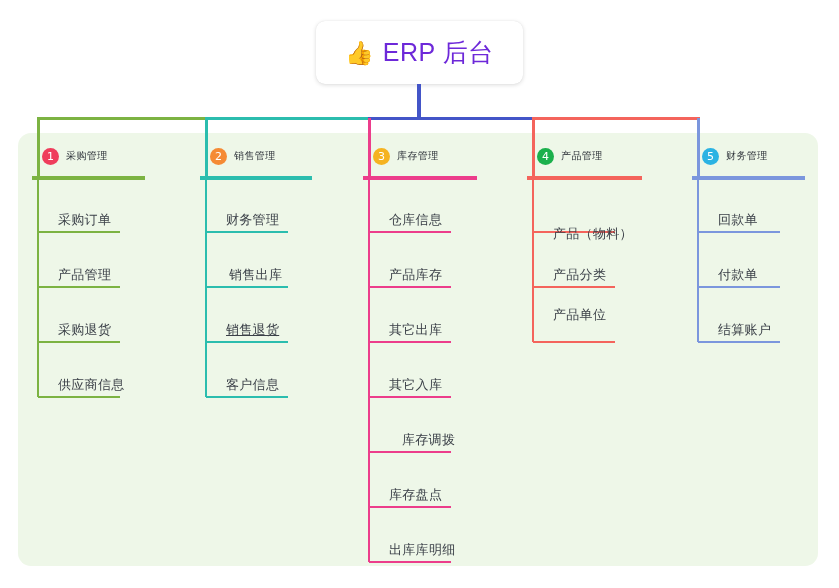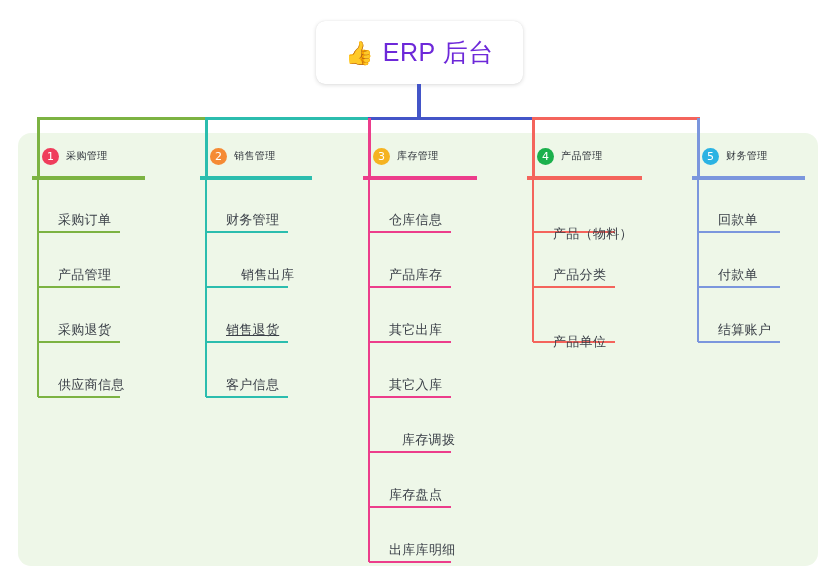--- a/index.html
+++ b/index.html
@@ -177,7 +177,7 @@
       </div>
     </div>
     <div class="leaf" style="left: 226px; top: 211px;">财务管理</div>
-    <div class="leaf" style="left: 241px; top: 266px;">销售出库</div>
+    <div class="leaf" style="left: 229px; top: 266px;">销售出库</div>
     <div class="leaf" style="left: 226px; top: 321px; text-decoration: underline;">销售退货</div>
     <div class="leaf" style="left: 226px; top: 376px;">客户信息</div>
     <div class="column" style="left: 355px;">

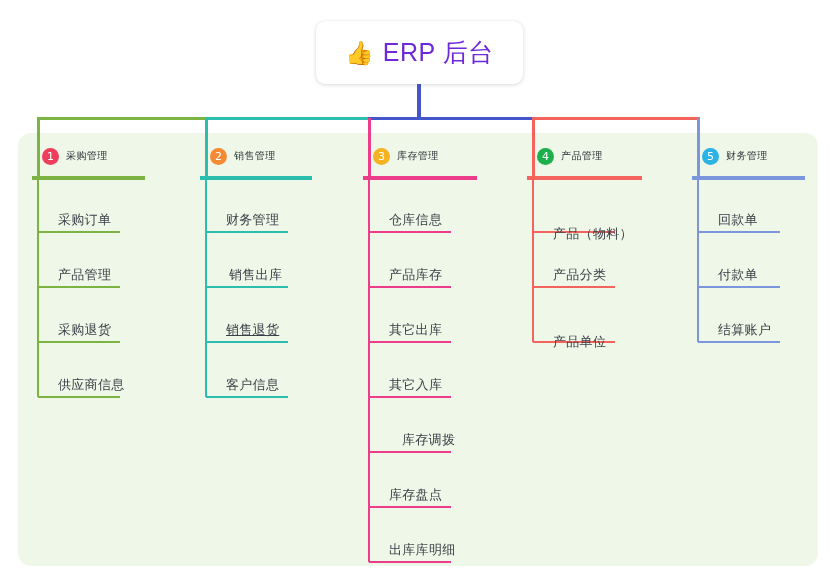--- a/index.html
+++ b/index.html
@@ -201,7 +201,7 @@
     </div>
     <div class="leaf" style="left: 553px; top: 199px; margin-top: 26px;">产品（物料）</div>
     <div class="leaf" style="left: 553px; top: 266px;">产品分类</div>
-    <div class="leaf" style="left: 553px; top: 333px; text-align: center;">产品单位</div>
+    <div class="leaf" style="left: 553px; top: 306px; text-align: center;">产品单位</div>
     <div class="column" style="left: 684px;">
       <div class="col-head">
         <span class="badge" style="background: rgb(43, 179, 227);">5</span>

